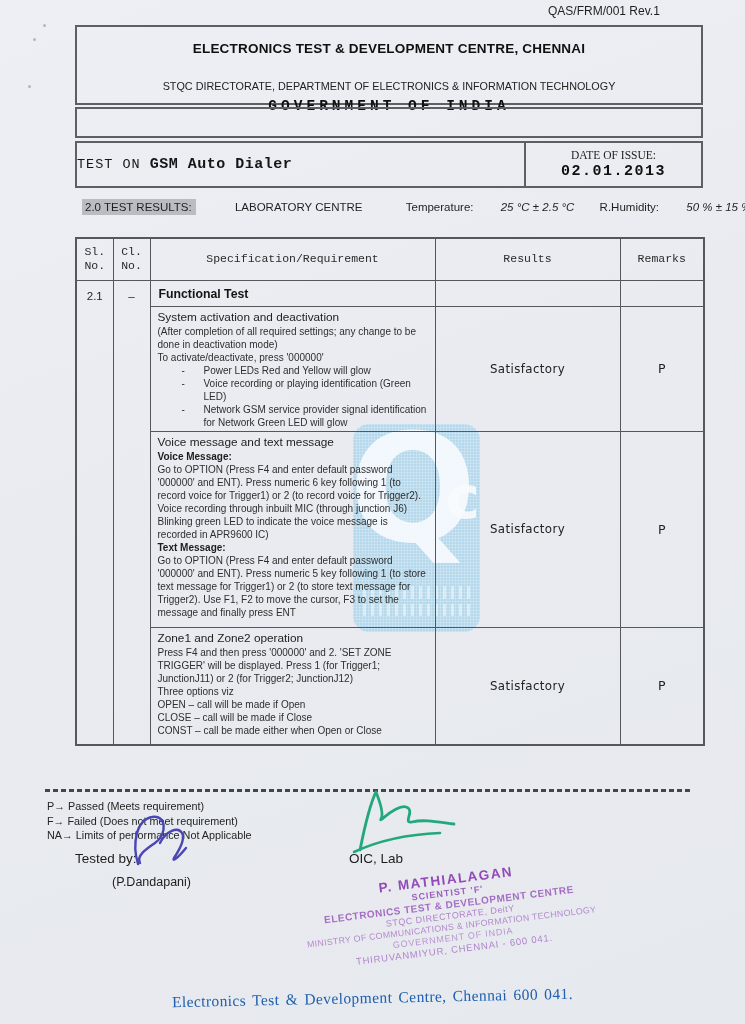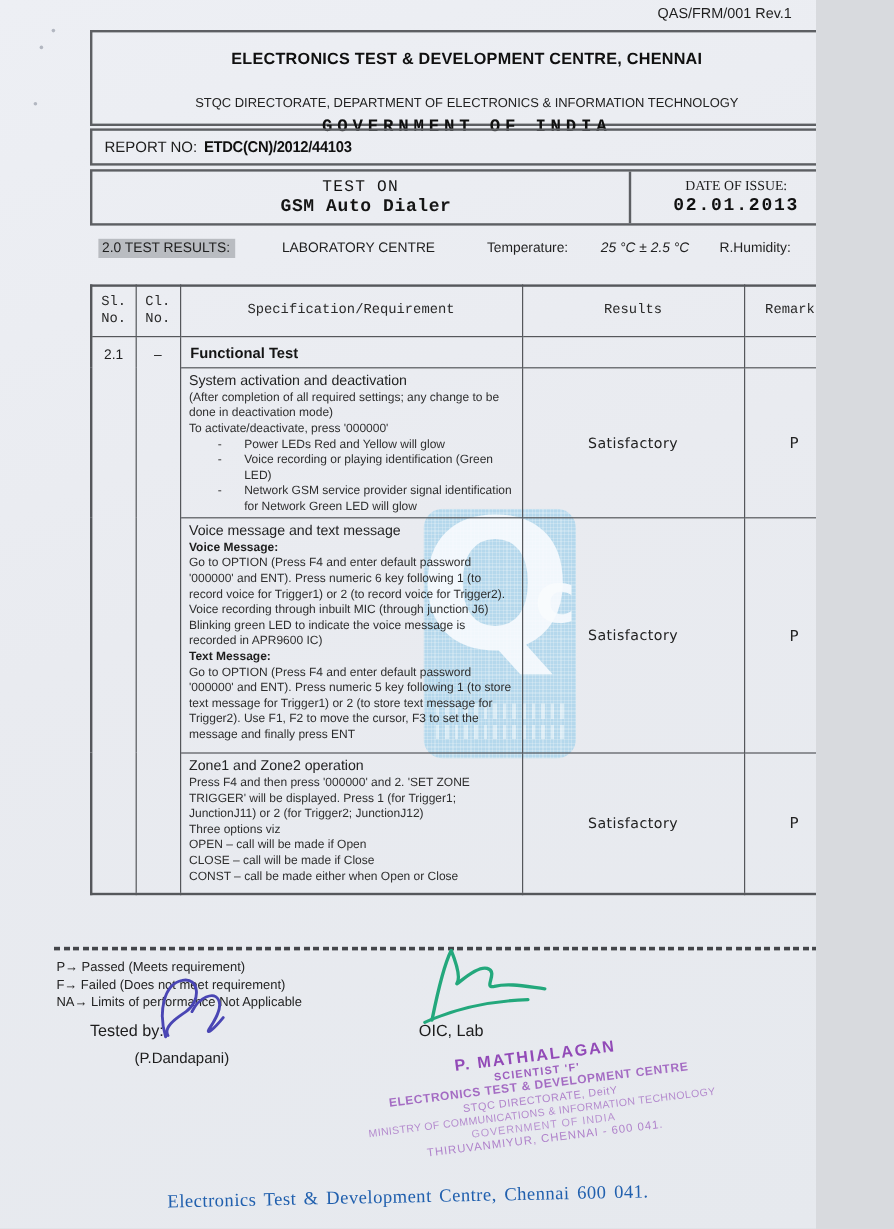--- a/index.html
+++ b/index.html
@@ -4,7 +4,7 @@
 <style>
   html,body{margin:0;padding:0;background:#d8dade;}
   .page{
-    position:relative; width:680px; height:1024px; overflow:hidden;
+    position:relative; width:745px; height:1024px; overflow:hidden;
     background:linear-gradient(160deg,#edeff4 0%,#e9ebf0 45%,#e6e9ee 100%);
     font-family:"Liberation Sans",sans-serif; color:#2b2b2b;
   }

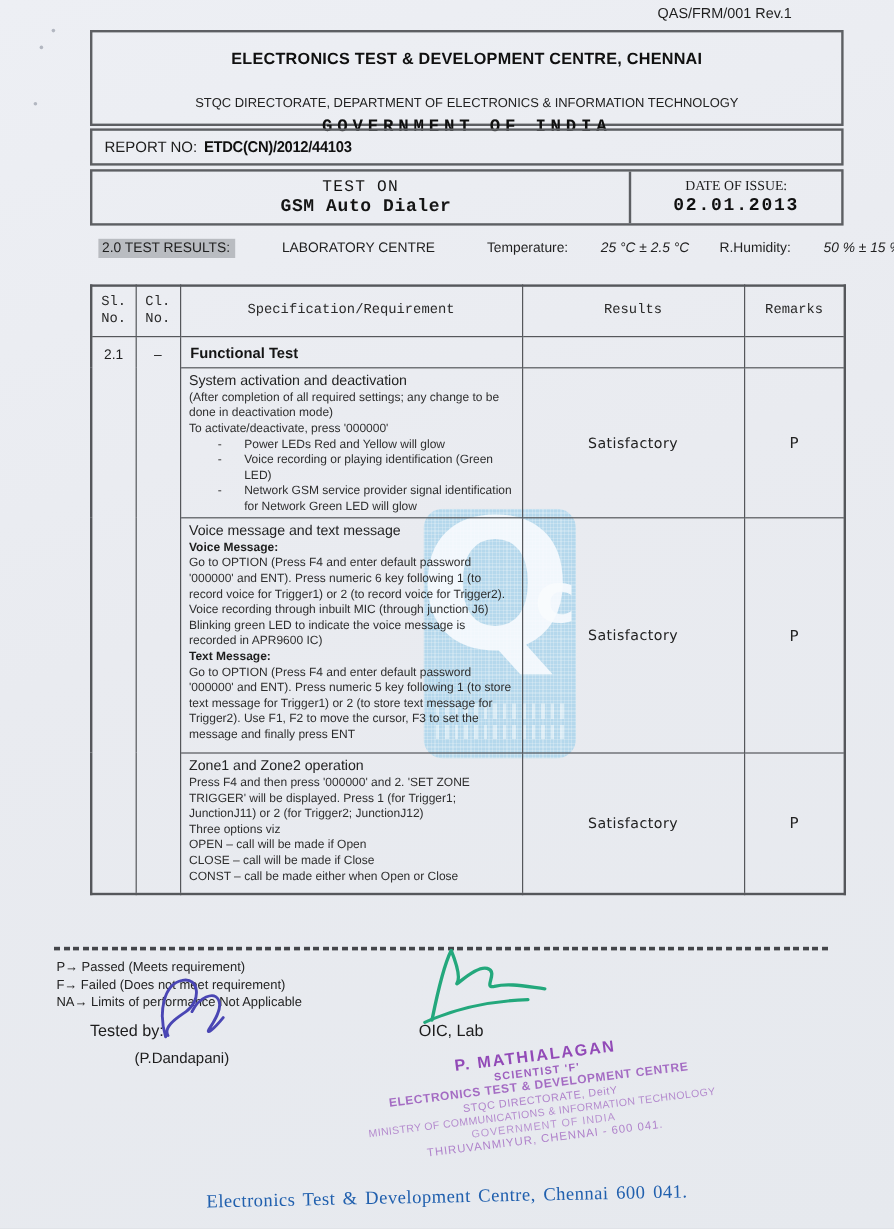--- a/index.html
+++ b/index.html
@@ -111,10 +111,6 @@
   </div>
 
   <div class="box row-box report-box">
-    <div class="cell-left">
-      <span class="rep-label">REPORT NO:</span>
-      <span class="rep-value">ETDC(CN)/2012/44103</span>
-    </div>
   </div>
 
   <div class="box row-box test-box">

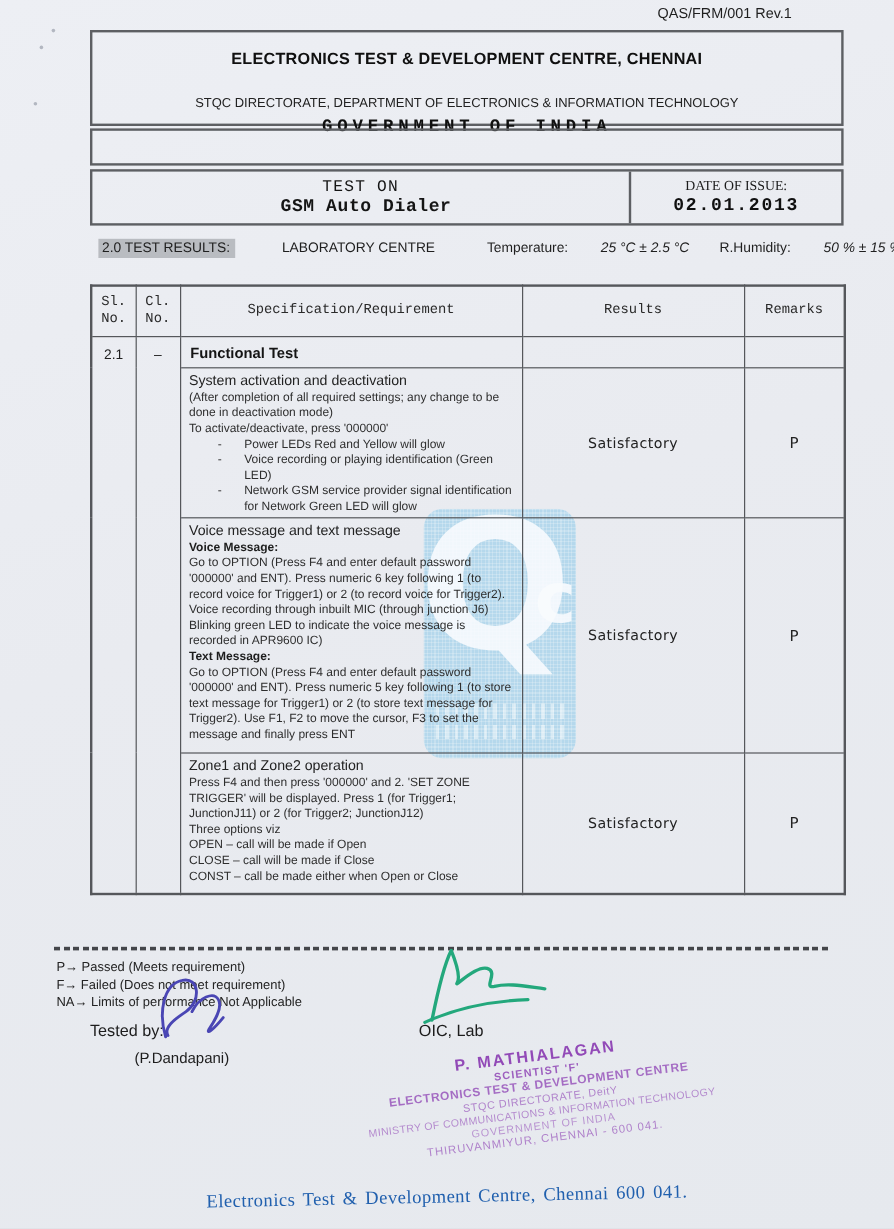--- a/index.html
+++ b/index.html
@@ -26,7 +26,7 @@
   .rep-label{font-size:12.5px;margin-left:10px;color:#1c1c1c;}
   .rep-value{font-size:13px;font-weight:bold;margin-left:6px;letter-spacing:-.3px;transform:scaleX(.95);transform-origin:left center;color:#101010;}
   .page-cell{font-size:13px;color:#1c1c1c;}
-  .test-title{justify-content:center;font-family:"Liberation Mono",monospace;font-size:13.5px;color:#151515;letter-spacing:1px;flex-direction:column;}
+  .test-title{font-family:"Liberation Mono",monospace;font-size:13.5px;color:#151515;letter-spacing:1px;}
   .test-value{font-weight:bold;font-size:15px;margin-left:9px;letter-spacing:.5px;}
   .date-label{font-family:"Liberation Serif",serif;font-size:11.5px;color:#1c1c1c;}
   .date-value{font-family:"Liberation Mono",monospace;font-weight:bold;font-size:15px;letter-spacing:1.5px;margin-top:2px;color:#101010;}

